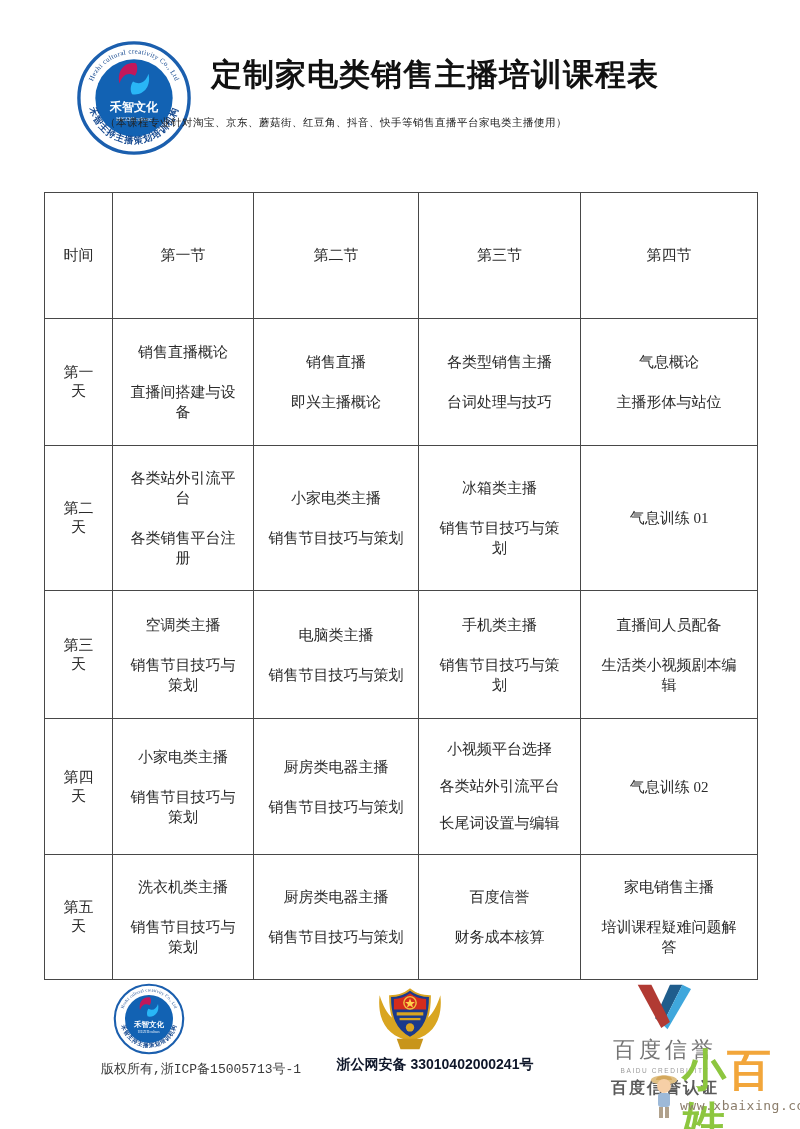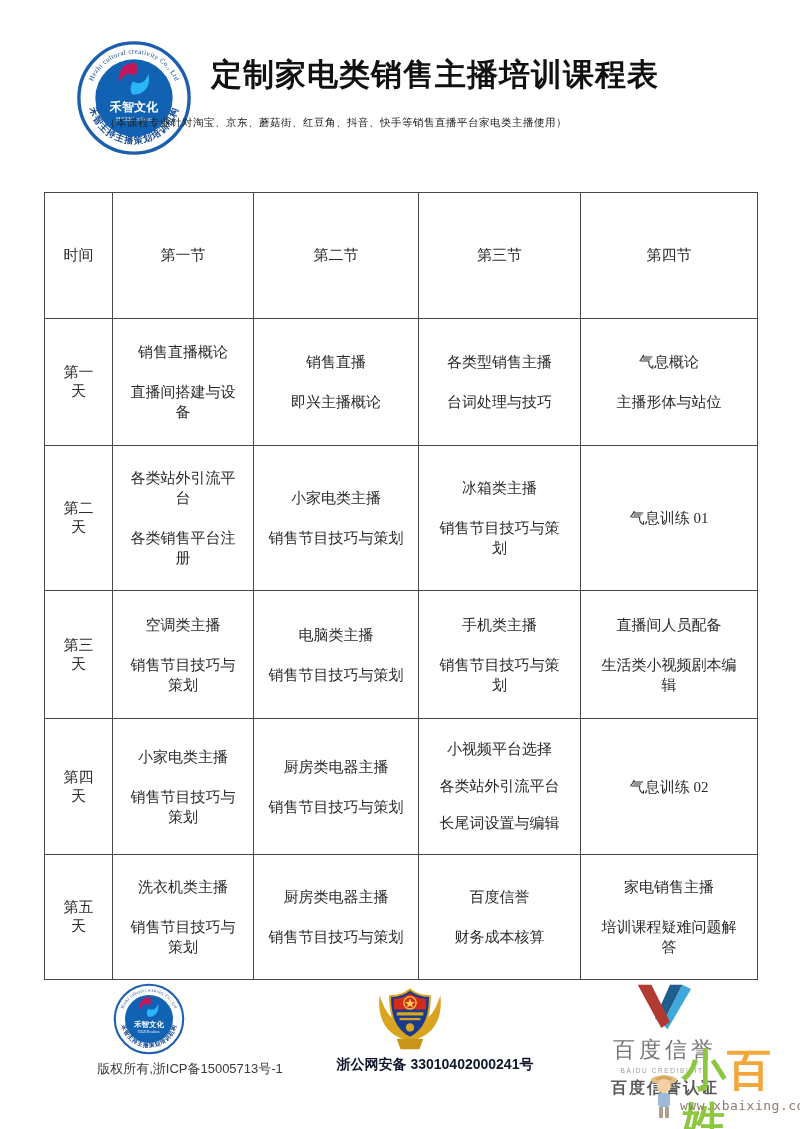--- a/index.html
+++ b/index.html
@@ -25,8 +25,8 @@
 
   
   #logo-footer{left:113px;top:983px;width:72px;height:72px;}
-  .icp-text{position:absolute;left:80px;top:1060px;width:220px;text-align:center;
-            font-size:13px;color:#3a3a3a;font-family:Liberation Sans, sans-serif;}
+  .icp-text{position:absolute;left:91px;top:1060px;width:220px;text-align:center;
+            font-size:13px;color:#3a3a3a;font-family:Liberation Mono, monospace;}
   .police-badge{position:absolute;left:372px;top:980px;width:76px;height:74px;}
   .police-text{position:absolute;left:305px;top:1056px;width:260px;text-align:center;
                font-size:14px;font-weight:bold;color:#0f172a;font-family:"Liberation Sans",sans-serif;}

